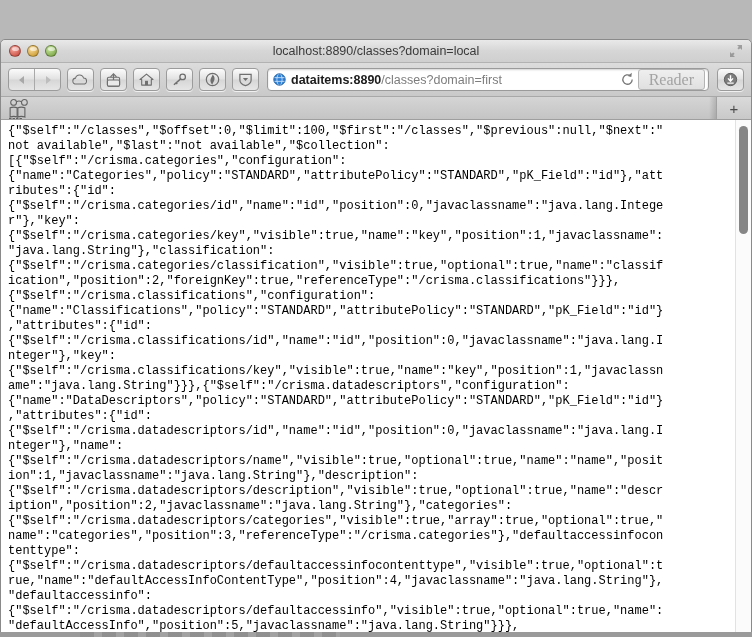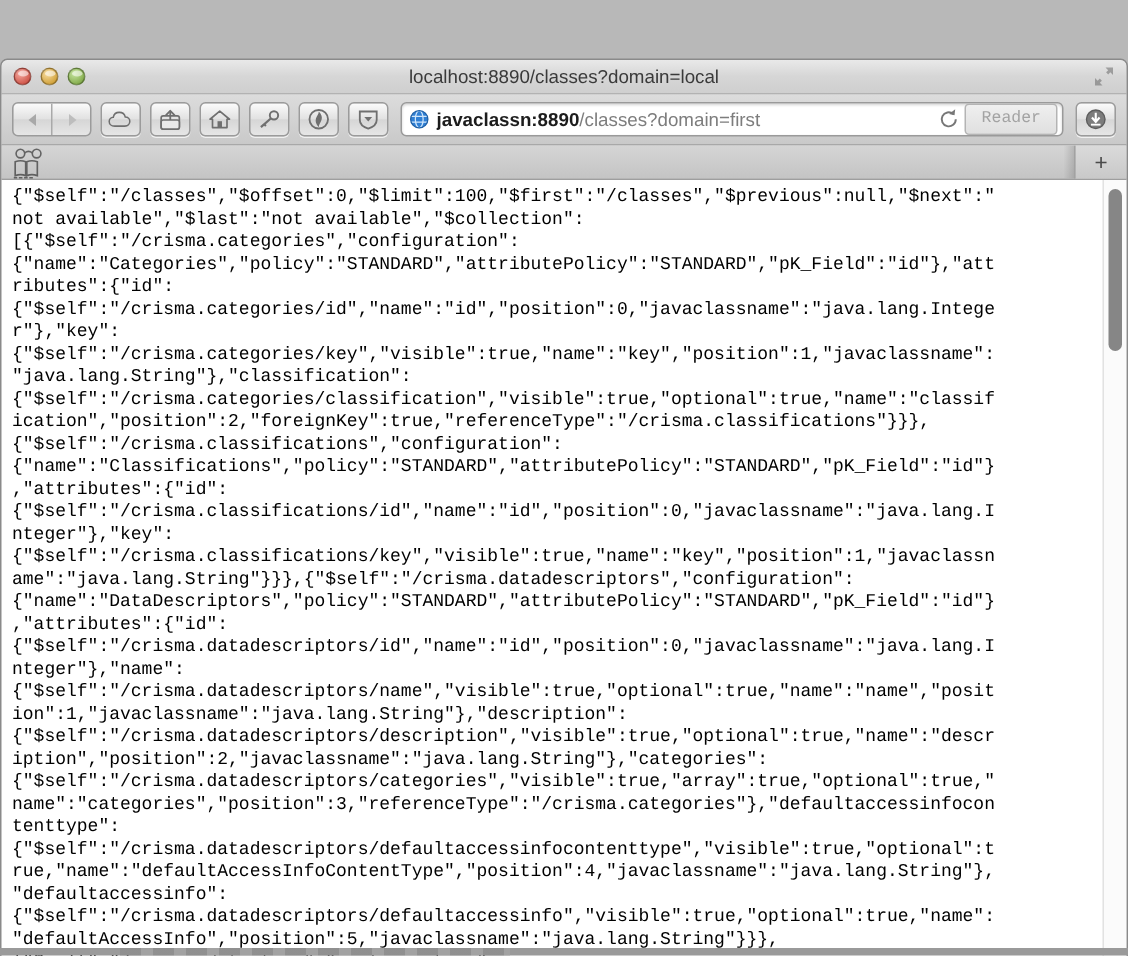--- a/index.html
+++ b/index.html
@@ -291,7 +291,7 @@
         <circle cx="7" cy="7" r="6.2" fill="none" stroke="#1e5fa5" stroke-width="0.9"></circle>
       </svg>
       <div id="url-text">
-        <b>javaclassn:8890</b><span>/classes?domain=first</span>
+        <b>dataitems:8890</b><span>/classes?domain=first</span>
       </div>
       <svg id="reload-icon" viewBox="0 0 16 16">
         <path d="M13 8 A5 5 0 1 1 11.2 4.2" fill="none" stroke="#4a4a4a" stroke-width="1.4"></path>

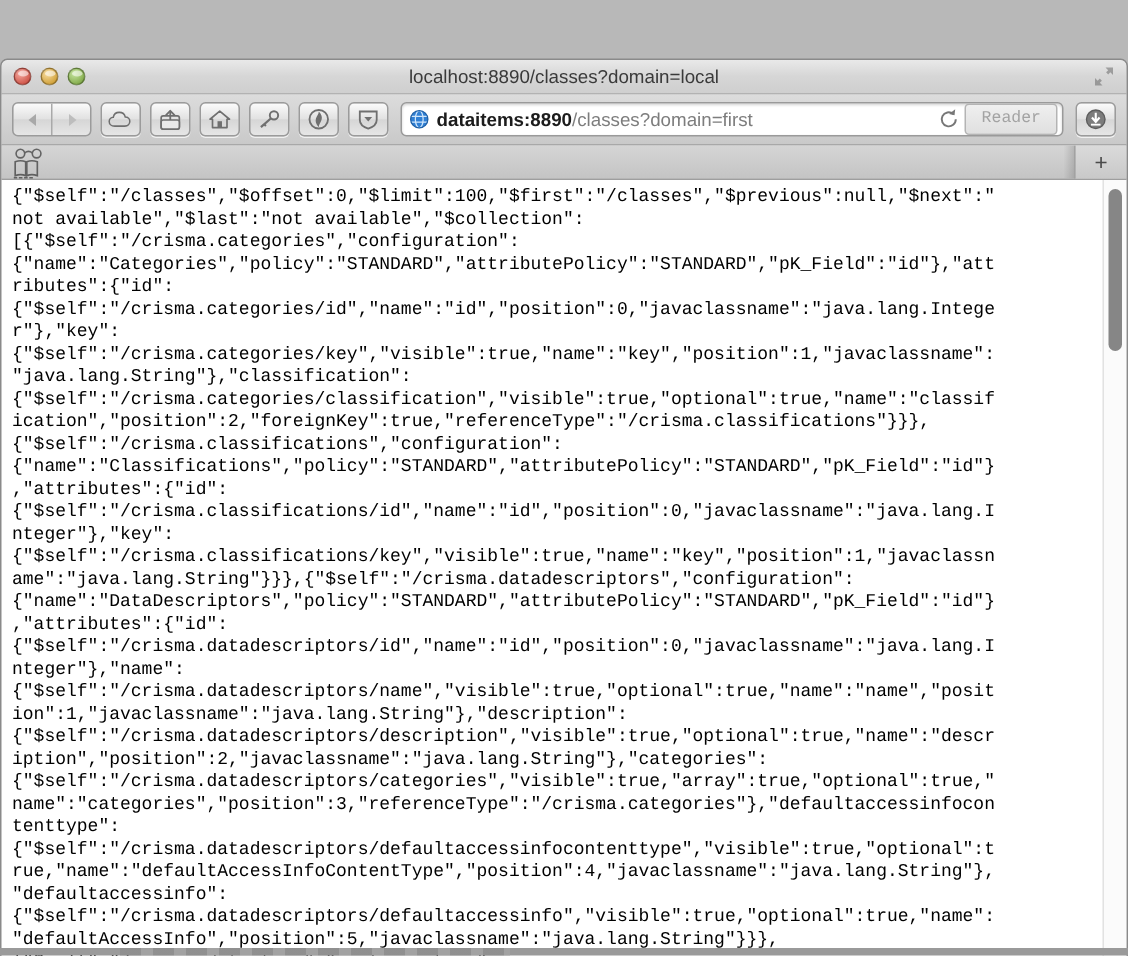--- a/index.html
+++ b/index.html
@@ -122,9 +122,9 @@
     height: 19px; padding: 0 10px;
     border: 1px solid #b4b4b4; border-radius: 3px;
     background: linear-gradient(to bottom, #efefef, #e0e0e0);
-    color: #a3a3a3; font-size: 11px; line-height: 19px;
+    color: #a3a3a3; font-size: 16px; line-height: 19px;
     margin-right: 1px;
-    font-family: Liberation Mono, monospace;
+    font-family: Liberation Serif, serif;
   }
 
   

